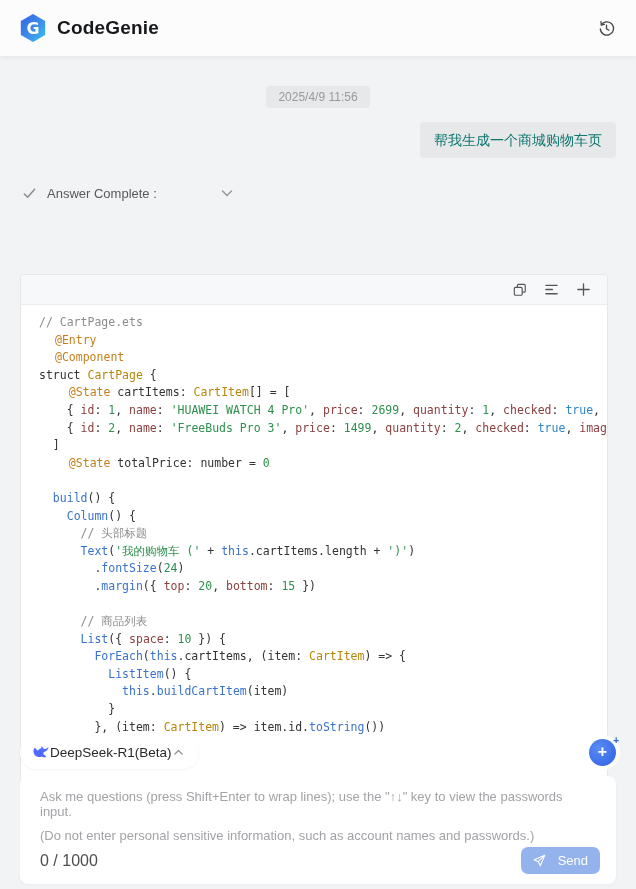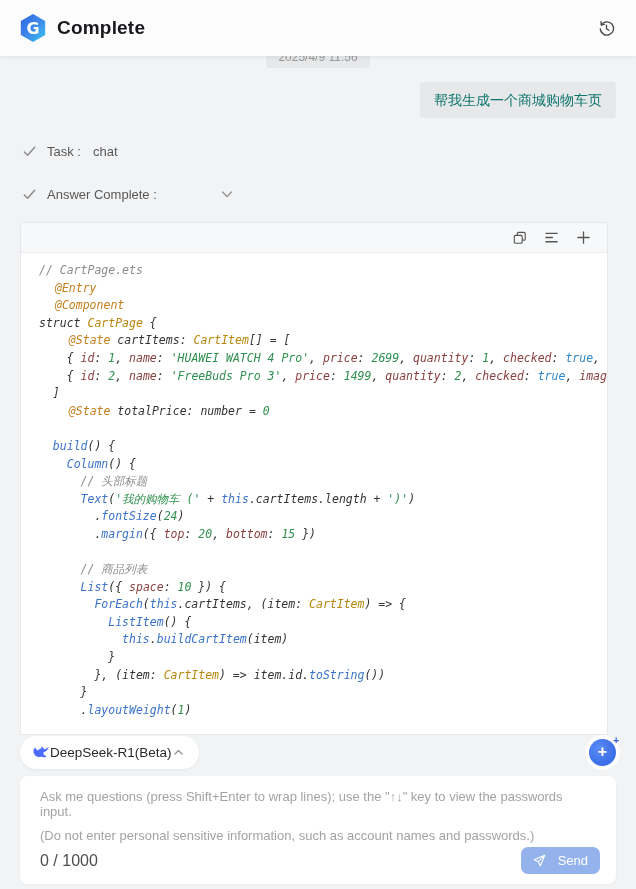--- a/index.html
+++ b/index.html
@@ -120,7 +120,7 @@
       <path d="M16 1 L29 8.5 V23.5 L16 31 L3 23.5 V8.5 Z" fill="url(#lg1)"></path>
       <text x="16" y="22.5" text-anchor="middle" font-family="DejaVu Sans, sans-serif" font-size="17" font-weight="bold" fill="#ffffff">G</text>
     </svg>
-    <span class="app-title">Complete</span>
+    <span class="app-title">CodeGenie</span>
   </div>
   <button class="icon-btn">
     <svg width="19" height="19" viewBox="0 0 20 20" fill="none" stroke="#4a4a4a" stroke-width="1.4" stroke-linecap="round">

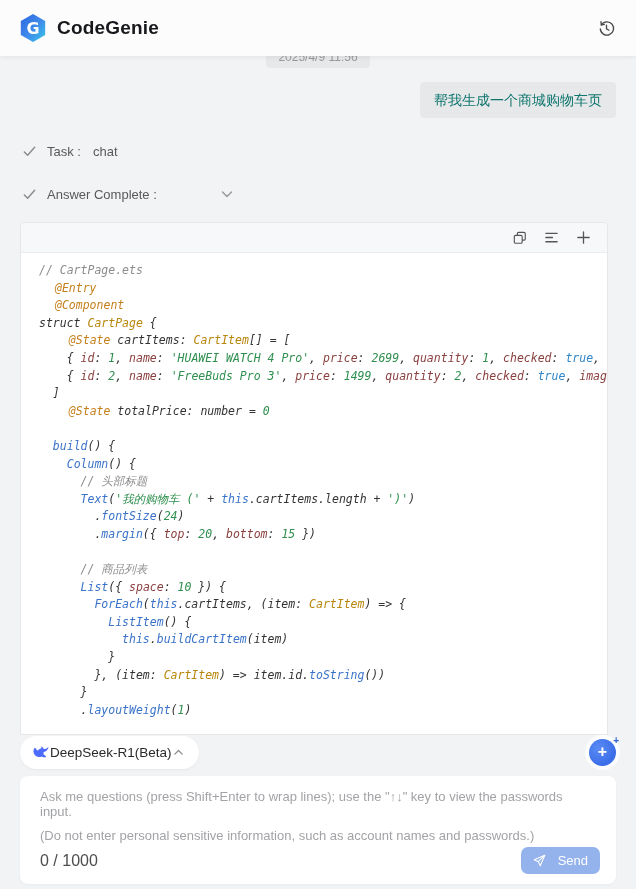--- a/index.html
+++ b/index.html
@@ -22,7 +22,7 @@
   .app-title{ font-size:19px; font-weight:bold; color:#17181c; letter-spacing:.2px; }
   .icon-btn{ background:none; border:none; cursor:pointer; display:flex; align-items:center; justify-content:center; padding:2px; }
   
-  .chat-area{ position:absolute; inset:0; padding-top:56px; }
+  .chat-area{ position:absolute; inset:0; padding-top:56px;margin-top:40px; }
   .timestamp-pill{
     width:max-content; margin:-10px auto 0 auto;
     background:#e7e8ea; color:var(--pill-text);

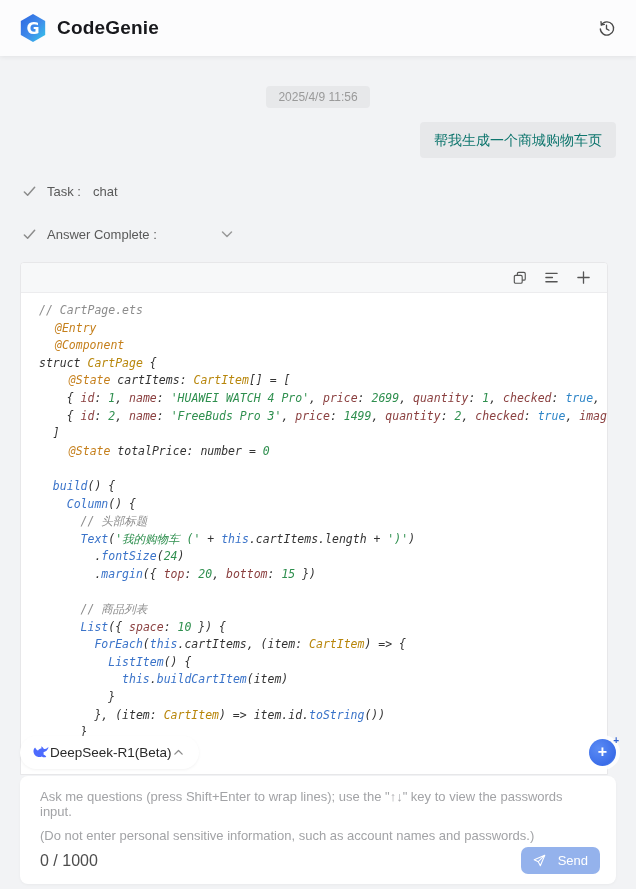--- a/index.html
+++ b/index.html
@@ -138,13 +138,6 @@
     <div class="user-bubble">帮我生成一个商城购物车页</div>
   </div>
 
-  <div class="status-row task">
-    <svg width="15" height="15" viewBox="0 0 16 16" fill="none" stroke="#8c8c8c" stroke-width="1.6" stroke-linecap="round" stroke-linejoin="round">
-      <polyline points="2.5,8.5 6,12 13.5,3.5"></polyline>
-    </svg>
-    <span>Task :</span>
-    <span class="status-value">chat</span>
-  </div>
 
   <div class="status-row answer">
     <svg width="15" height="15" viewBox="0 0 16 16" fill="none" stroke="#8c8c8c" stroke-width="1.6" stroke-linecap="round" stroke-linejoin="round">

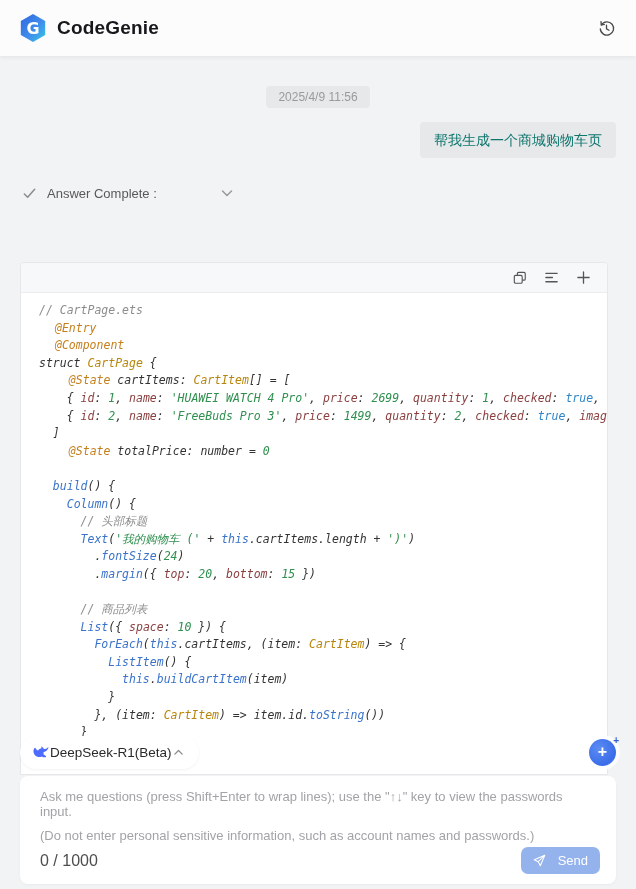--- a/index.html
+++ b/index.html
@@ -41,10 +41,9 @@
   .answer-chevron{ margin-left:52px; }
   
   .code-block{
-    position:absolute; left:20px; top:222px; width:588px; height:513px;
+    position:absolute; left:20px; top:234px; width:588px; height:513px;
     background:#fff; border:1px solid #e7e7e9; border-radius:4px 4px 0 0;
     overflow:hidden;
-    font-style:italic;
   }
   .code-toolbar{
     height:30px; background:#f7f8f9; border-bottom:1px solid #ececee;

